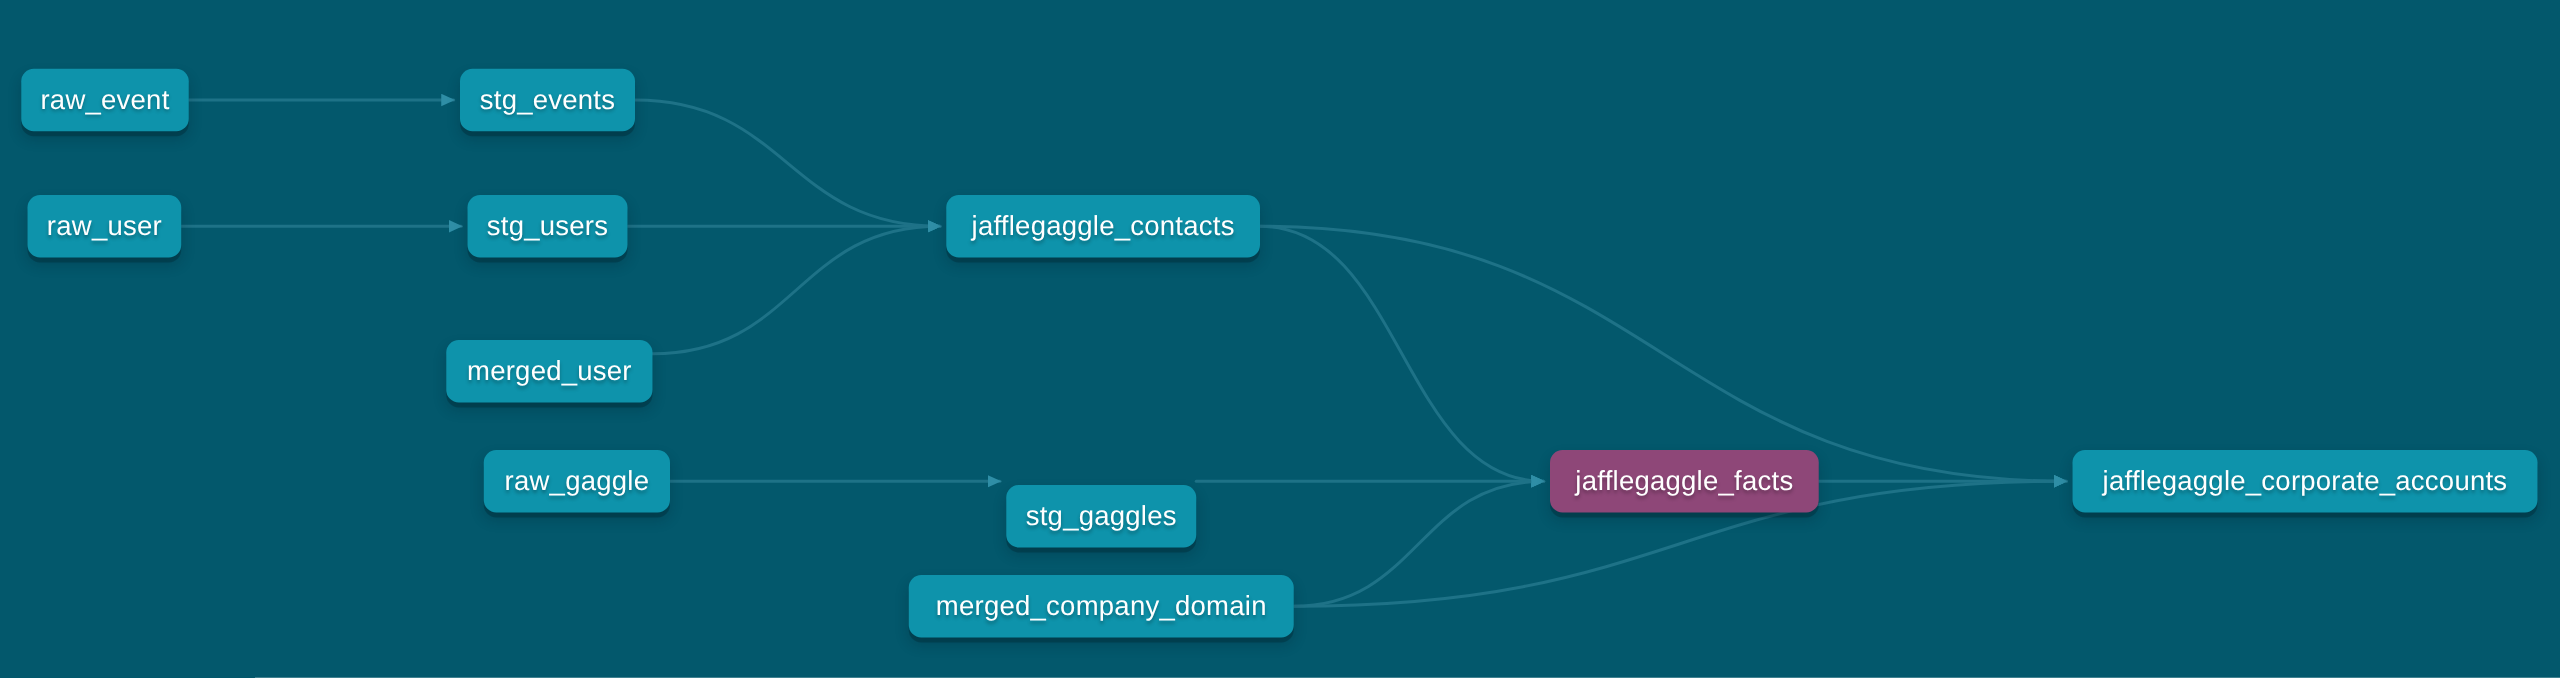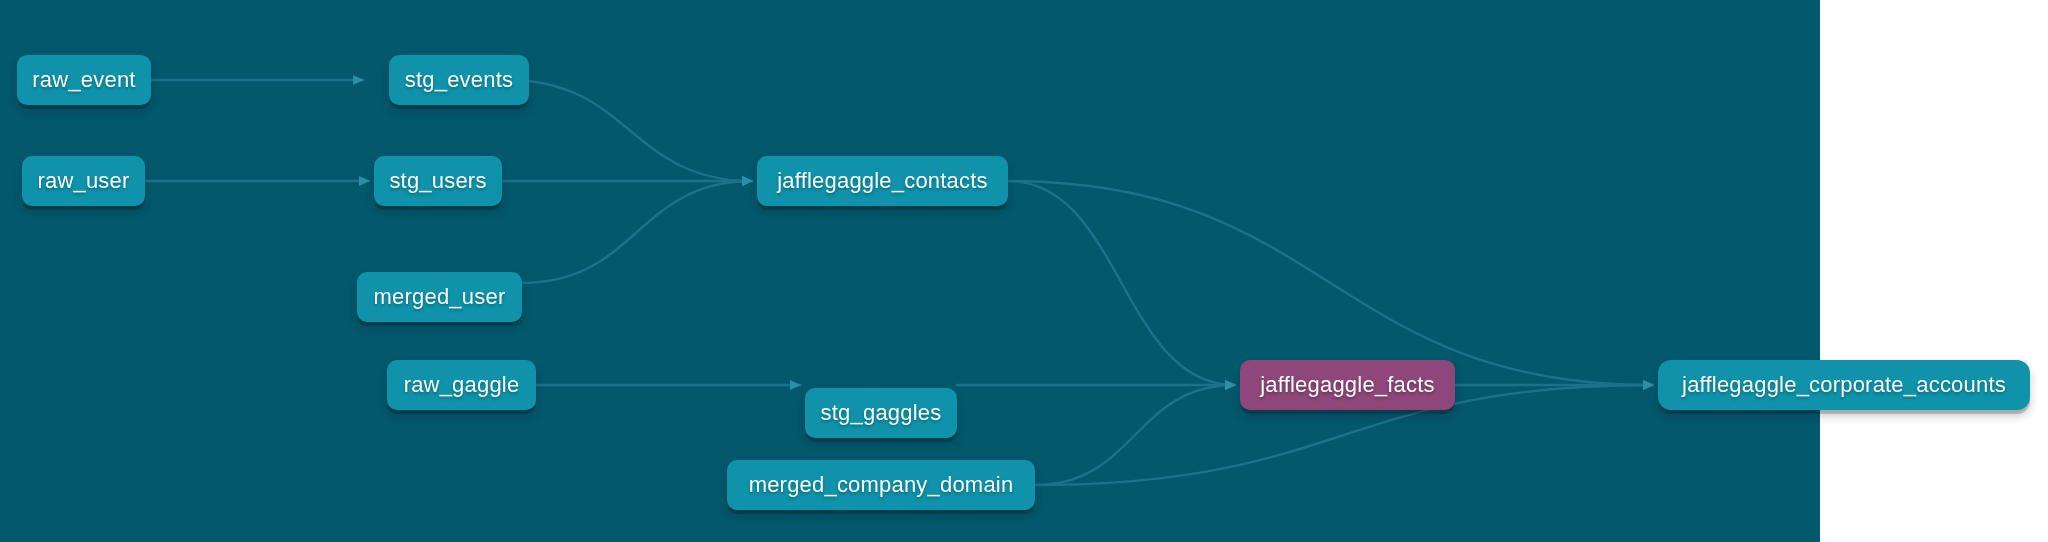--- a/index.html
+++ b/index.html
@@ -8,7 +8,7 @@
     font-family:"Liberation Sans",sans-serif;
   }
   .canvas{
-    position:absolute;left:0;top:0;width:1820px;height:542px;
+    position:absolute;left:0;top:0;width:2048px;height:542px;
     background:var(--bg,#03586C);
   }
   .edge-layer{position:absolute;left:0;top:0;}

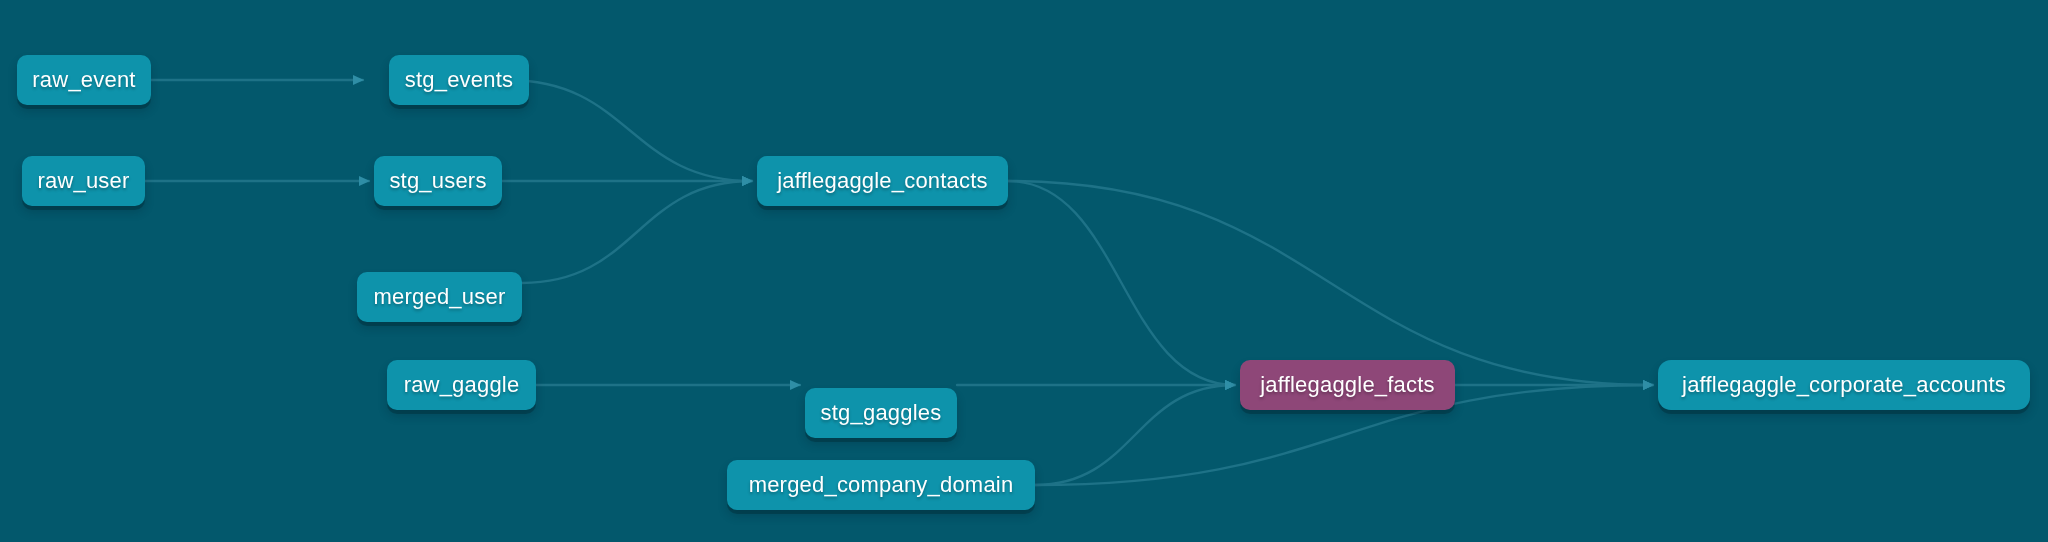--- a/index.html
+++ b/index.html
@@ -62,7 +62,7 @@
       <div class="node" style="left: 17px; top: 55px; width: 134px; height: 50px;">
         <span>raw_event</span>
       </div>
-      <div class="node" style="left: 389px; top: 55px; width: 140px; height: 50px;">
+      <div class="node" style="left: 368px; top: 55px; width: 140px; height: 50px;">
         <span>stg_events</span>
       </div>
       <div class="node" style="left: 22px; top: 156px; width: 123px; height: 50px;">

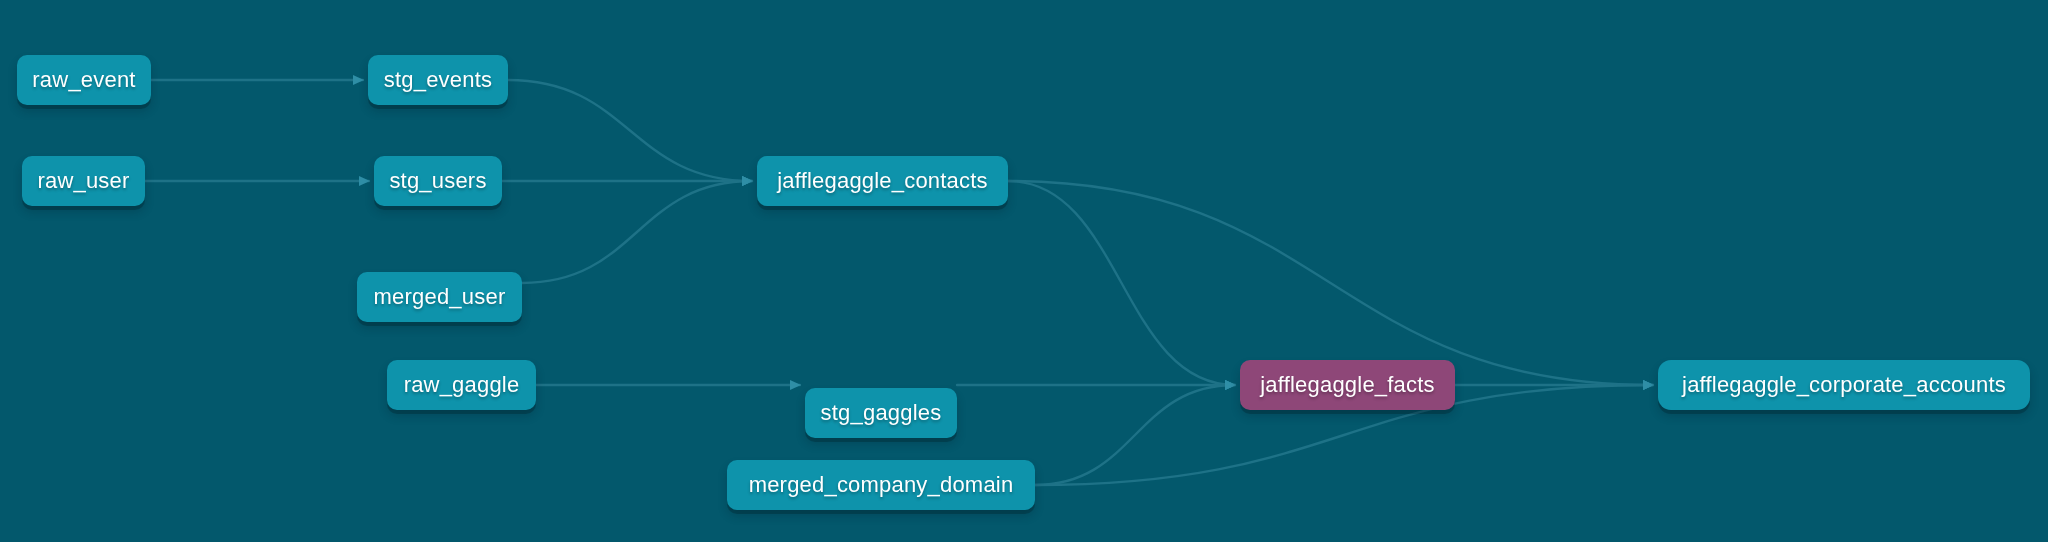--- a/index.html
+++ b/index.html
@@ -86,7 +86,7 @@
       <div class="node selected" style="left: 1240px; top: 360px; width: 215px; height: 50px;">
         <span>jafflegaggle_facts</span>
       </div>
-      <div class="node" style="left: 1658px; top: 360px; width: 372px; height: 50px; border-radius: 13px;">
+      <div class="node" style="left: 1658px; top: 360px; width: 372px; height: 50px;">
         <span>jafflegaggle_corporate_accounts</span>
       </div>
       <div class="node" style="left: 727px; top: 460px; width: 308px; height: 50px;">

